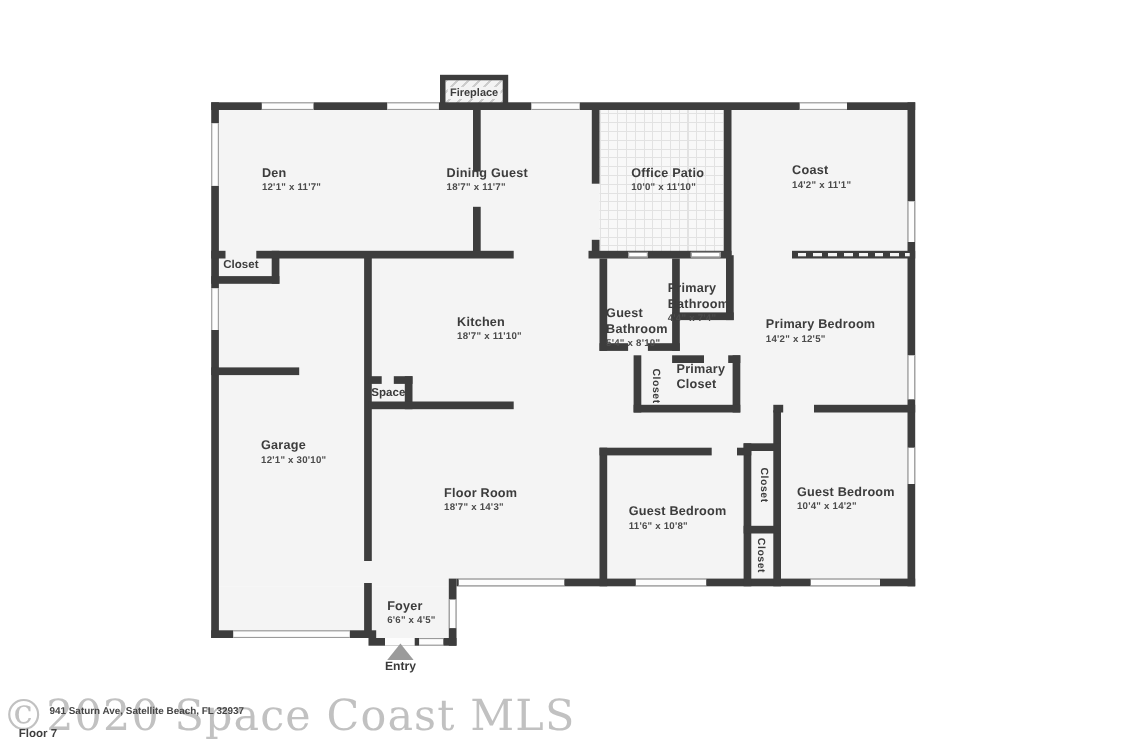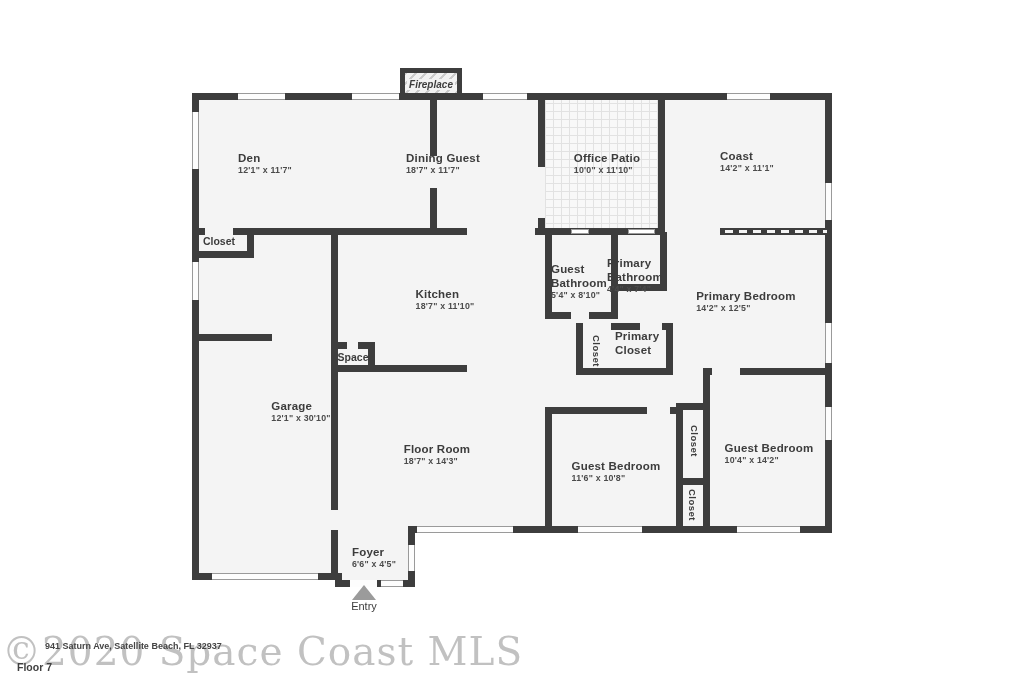--- a/index.html
+++ b/index.html
@@ -19,7 +19,7 @@
   .fireplace{position:absolute;border:5px solid #3d3d3d;box-sizing:border-box;
         background:repeating-linear-gradient(135deg,#cccccc 0 2px,#f3f3f3 2px 7px);
         display:flex;align-items:center;justify-content:center;}
-  .fireplace span{font-size:10px;font-weight:700;color:#3d3d3d;background:#f3f3f3;padding:0 2px;line-height:1.1;font-style:italic;}
+  .fireplace span{font-size:10px;font-weight:700;color:#3d3d3d;background:#f3f3f3;padding:0 2px;line-height:1.1;}
   .room-label{position:absolute;transform:translate(-50%,-50%);color:#3c3c3c;line-height:1.22;white-space:nowrap;z-index:5;}
   .room-label .rn{font-weight:700;font-size:11.5px;letter-spacing:.2px;}
   .room-label .rd{font-weight:600;font-size:8.8px;color:#4b4b4b;letter-spacing:.2px;}

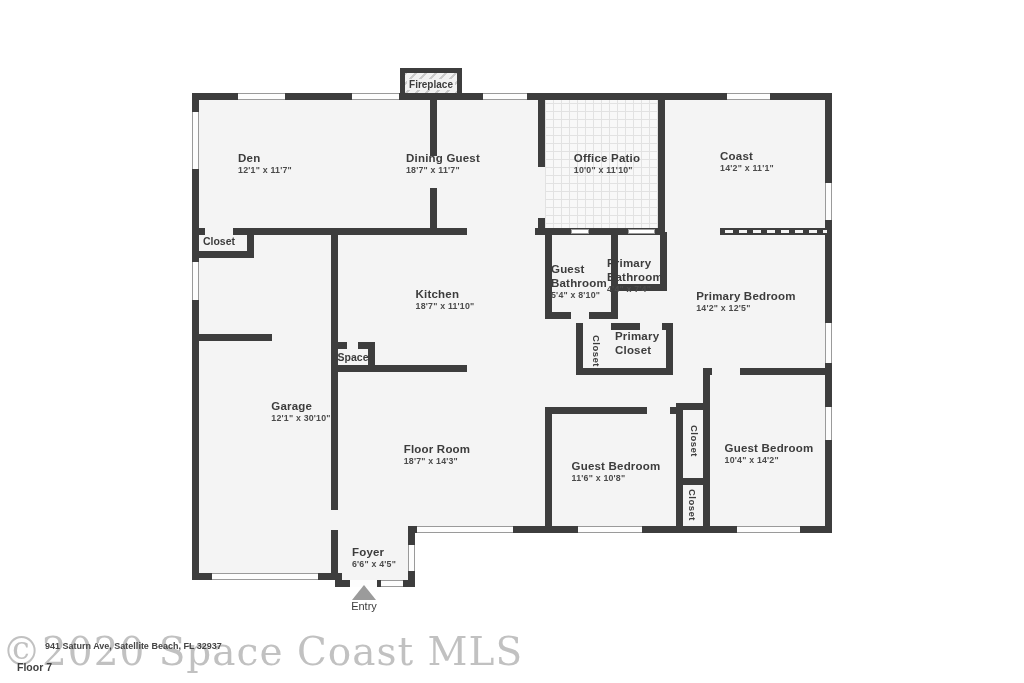--- a/index.html
+++ b/index.html
@@ -139,7 +139,7 @@
     <div class="rn">Kitchen</div>
     <div class="rd">18'7" x 11'10"</div>
   </div>
-  <div class="room-label" style="left:581px;top:281px;">
+  <div class="room-label" style="left:581px;top:298px;">
     <div class="rn wrap" style="width:60px;">Guest Bathroom</div>
     <div class="rd">5'4" x 8'10"</div>
   </div>

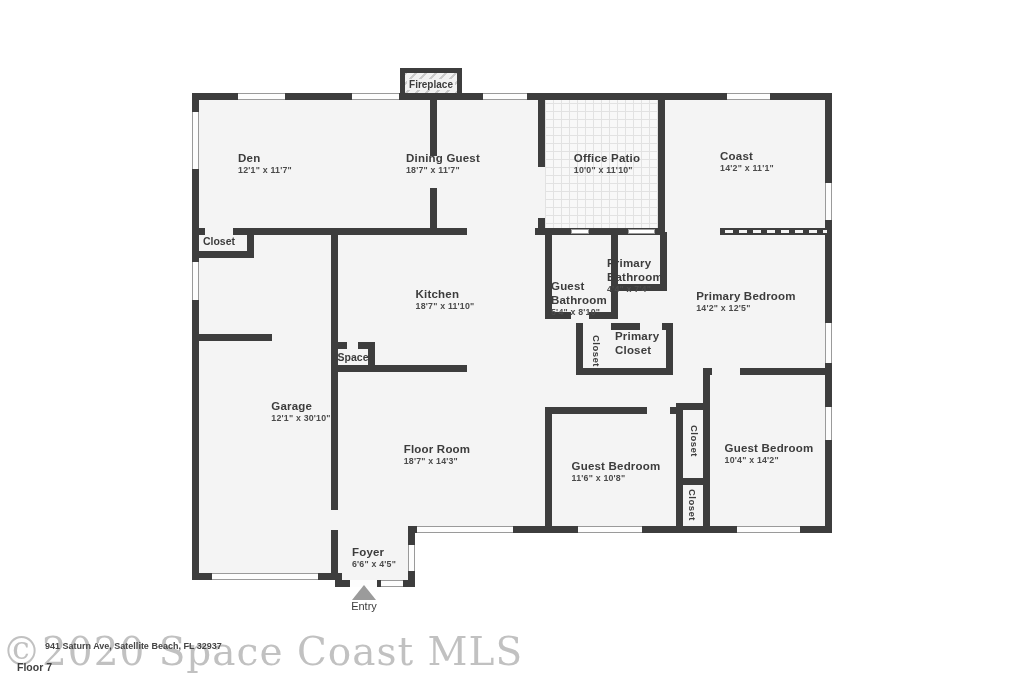--- a/index.html
+++ b/index.html
@@ -154,7 +154,7 @@
   <div class="room-label" style="left:641px;top:343px;">
     <div class="rn wrap" style="width:52px;">Primary Closet</div>
   </div>
-  <div class="room-label" style="left:267px;top:411px;margin-left:34px;">
+  <div class="room-label" style="left:267px;top:411px;">
     <div class="rn">Garage</div>
     <div class="rd">12'1" x 30'10"</div>
   </div>

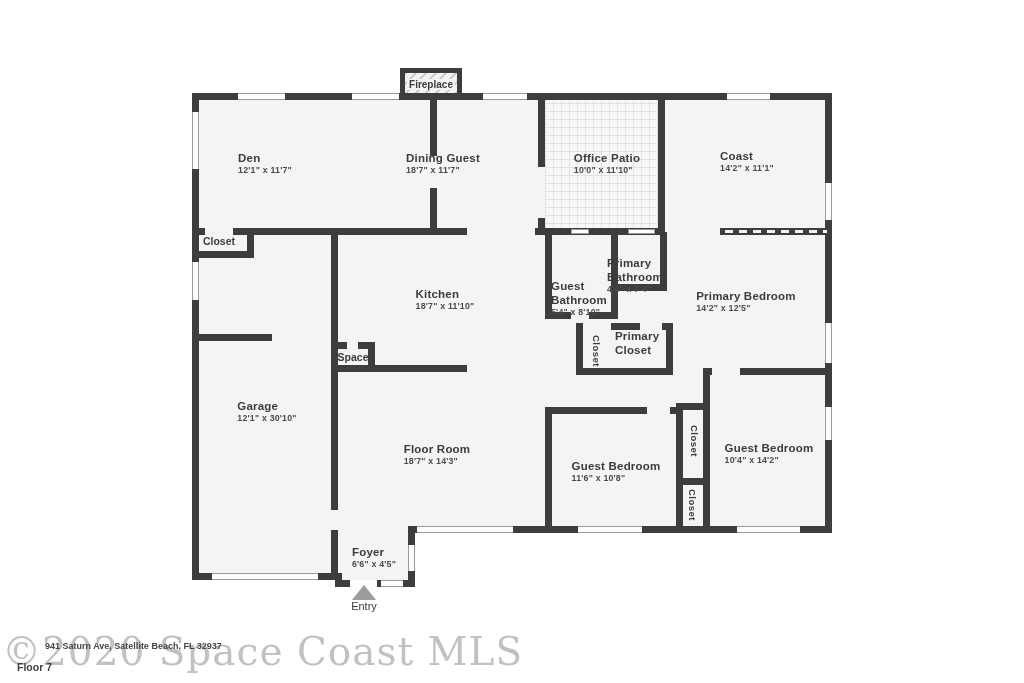--- a/index.html
+++ b/index.html
@@ -27,7 +27,7 @@
   .small-label{position:absolute;transform:translate(-50%,-50%);font-size:10.5px;font-weight:700;color:#3c3c3c;z-index:5;white-space:nowrap;}
   .vlabel{position:absolute;transform:translate(-50%,-50%);writing-mode:vertical-rl;font-size:9.5px;font-weight:700;color:#3c3c3c;z-index:5;letter-spacing:.5px;}
   .entry-arrow{position:absolute;width:0;height:0;border-left:12px solid transparent;border-right:12px solid transparent;border-bottom:15px solid #9b9b9b;}
-  .entry-label{position:absolute;transform:translate(-50%,0);font-size:11px;font-weight:400;color:#3c3c3c;}
+  .entry-label{position:absolute;transform:translate(-50%,0);font-size:11px;font-weight:700;color:#3c3c3c;}
   .watermark{position:absolute;left:2px;top:629px;font-family:"DejaVu Serif","Liberation Serif",serif;
         font-size:39px;color:#8f8f8f;opacity:.55;letter-spacing:1px;white-space:nowrap;z-index:8;}
   .address{position:absolute;left:45px;top:641px;font-size:9px;font-weight:700;color:#454545;z-index:9;white-space:nowrap;}

